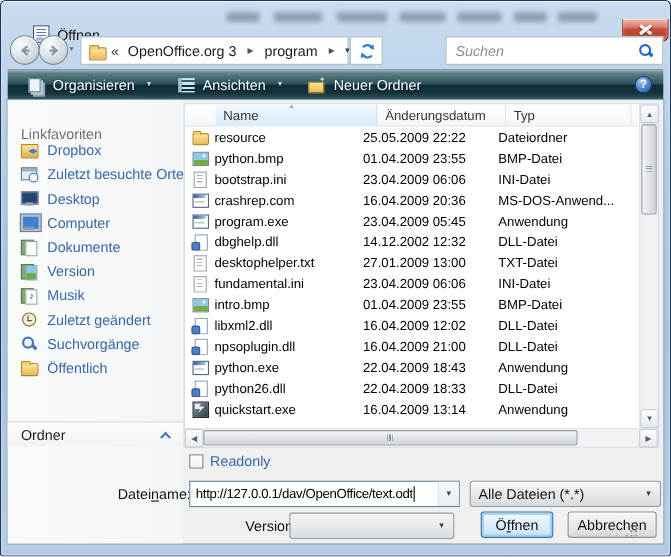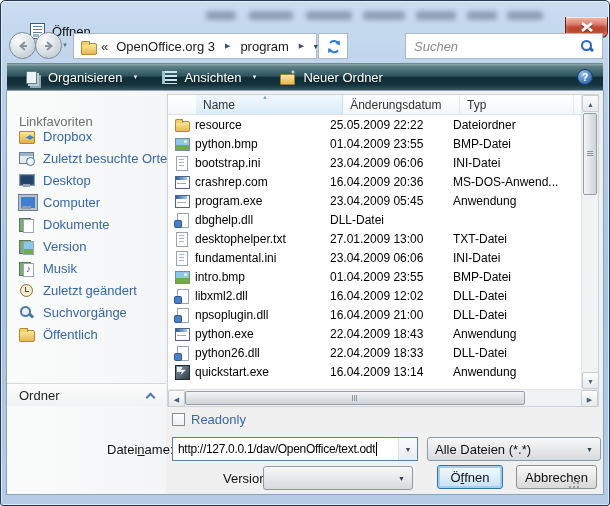--- a/index.html
+++ b/index.html
@@ -384,6 +384,7 @@
               <span class="fico ico-dll"></span>
               <span class="frow-name">dbghelp.dll</span>
             </span>
+    <span class="fcell fc-date">14.12.2002 12:32</span>
     <span class="fcell fc-type">DLL-Datei</span>
   </div>
           <div class="frow">

